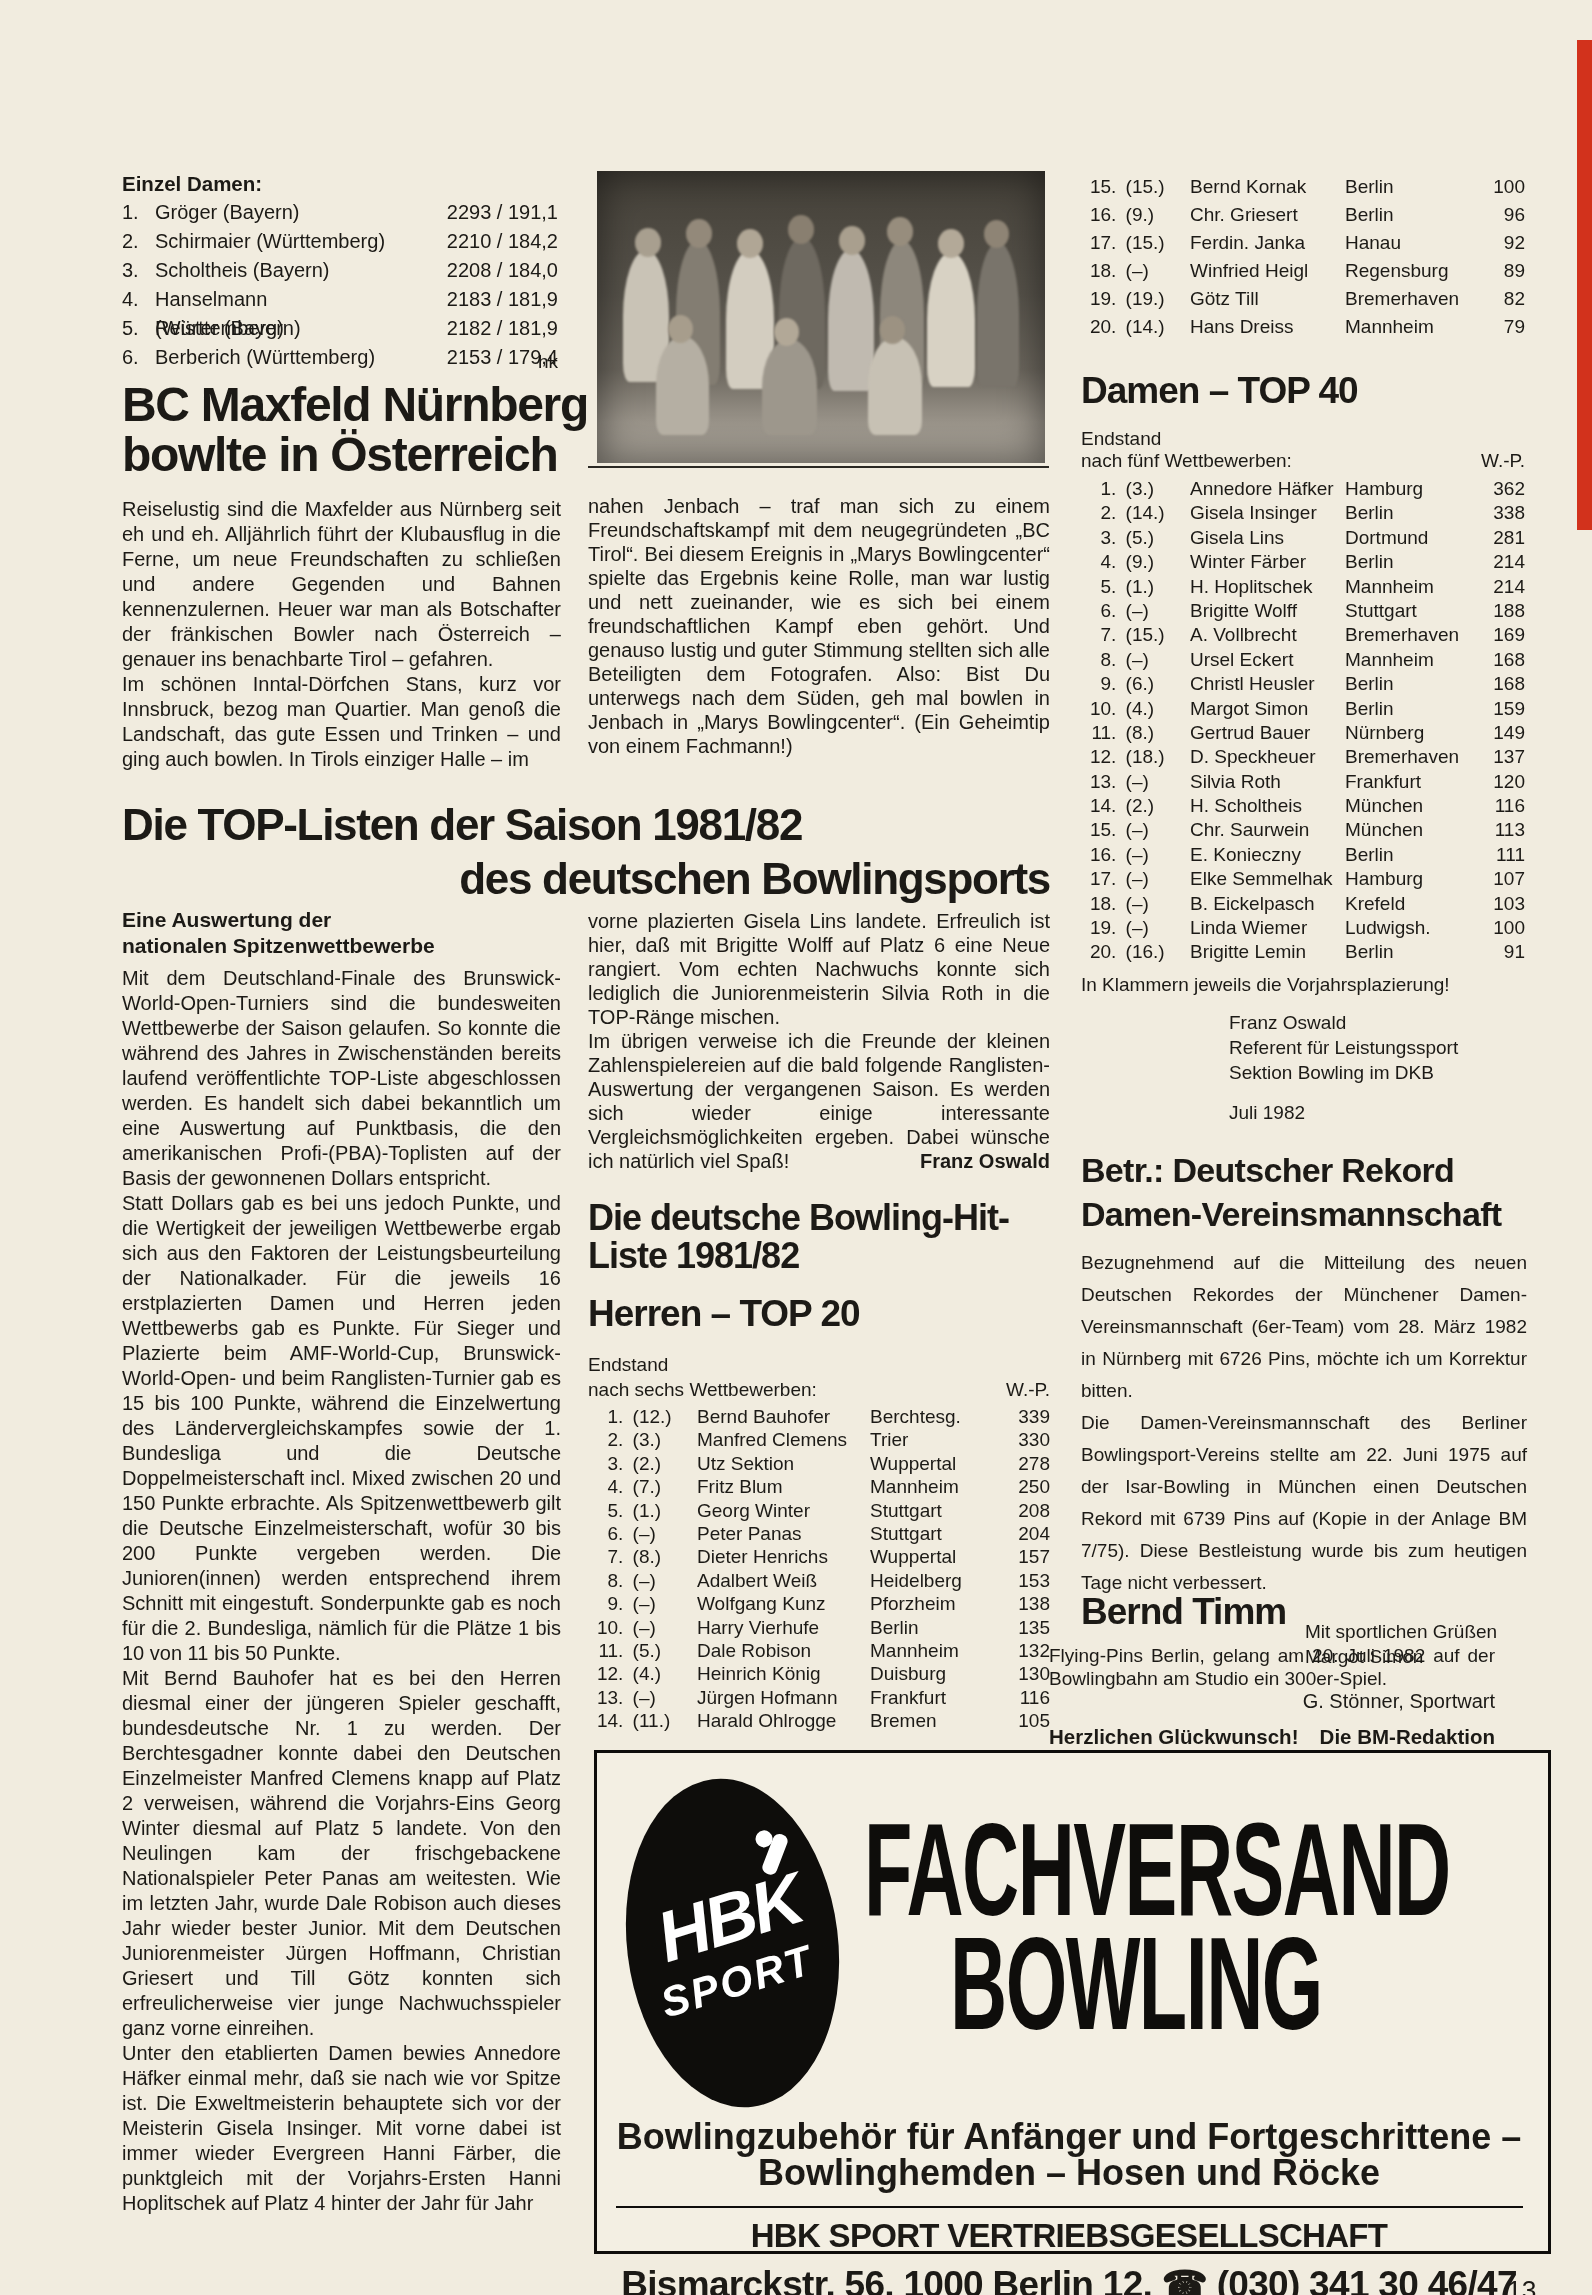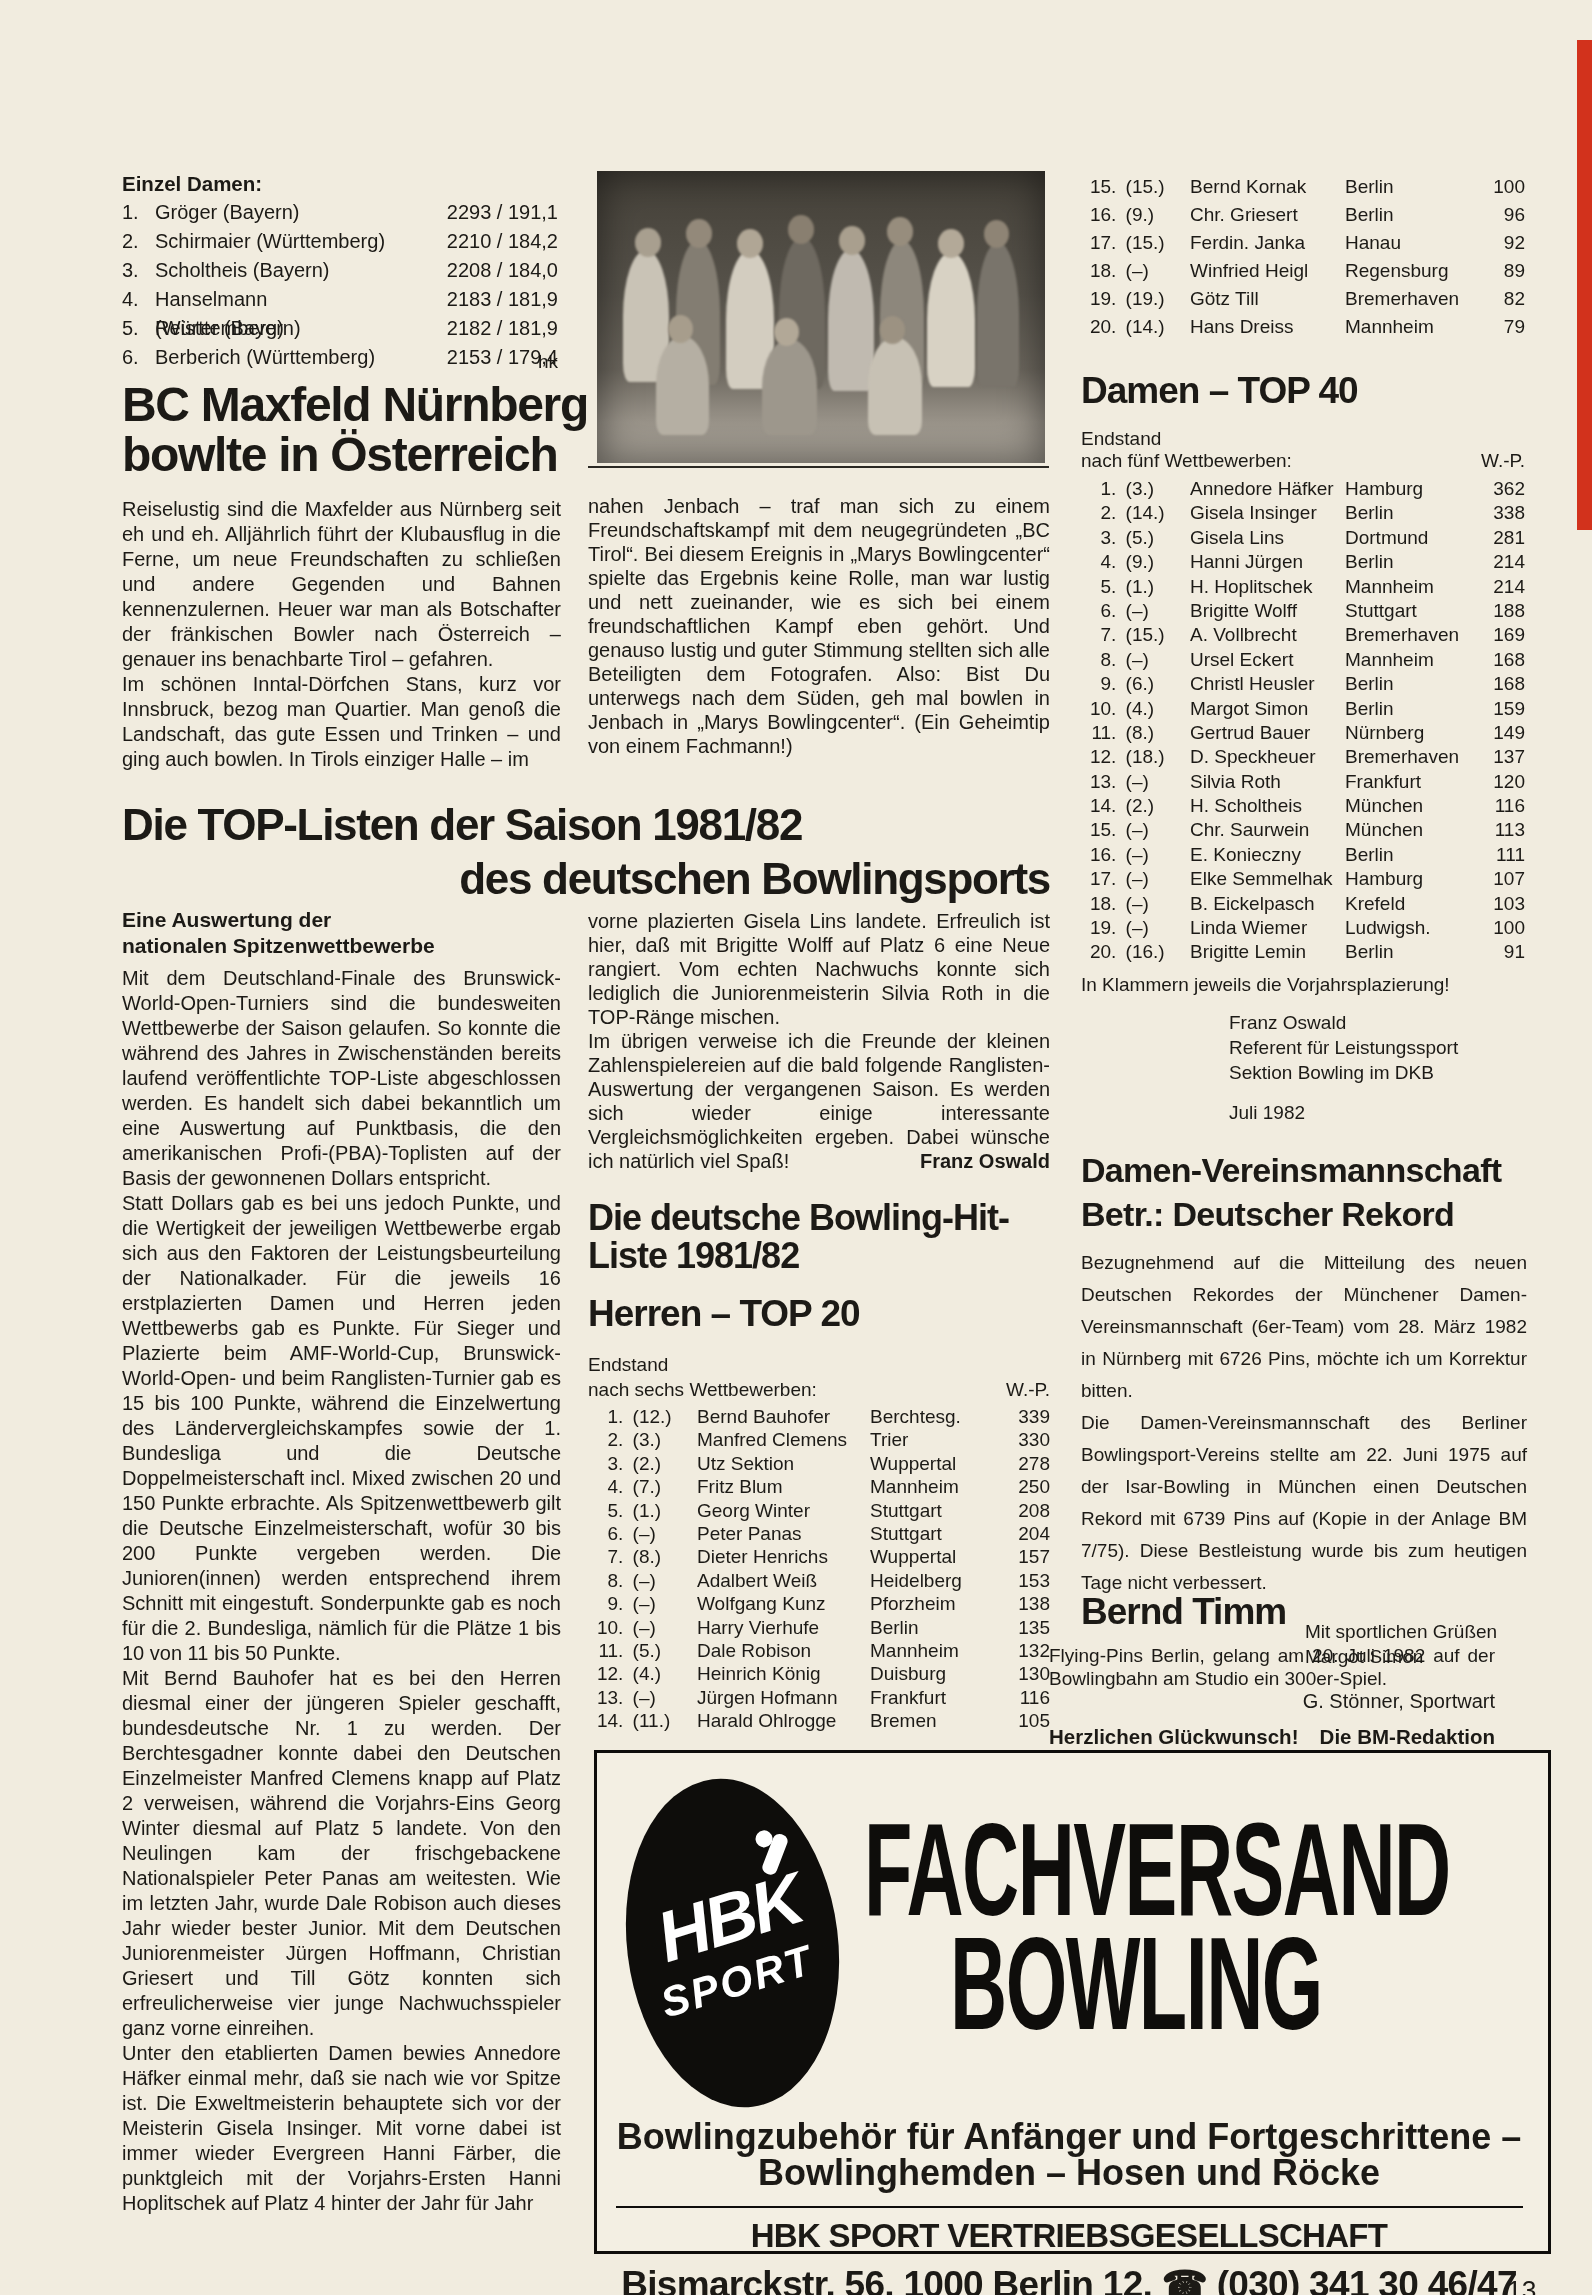--- a/index.html
+++ b/index.html
@@ -239,7 +239,7 @@
       <div class="lrow">
         <span class="c-num">4.</span>
         <span class="c-prev">(9.)</span>
-        <span>Hanni Jürgen</span>
+        <span>Winter Färber</span>
         <span>Berlin</span>
         <span class="c-pts">214</span>
       </div>

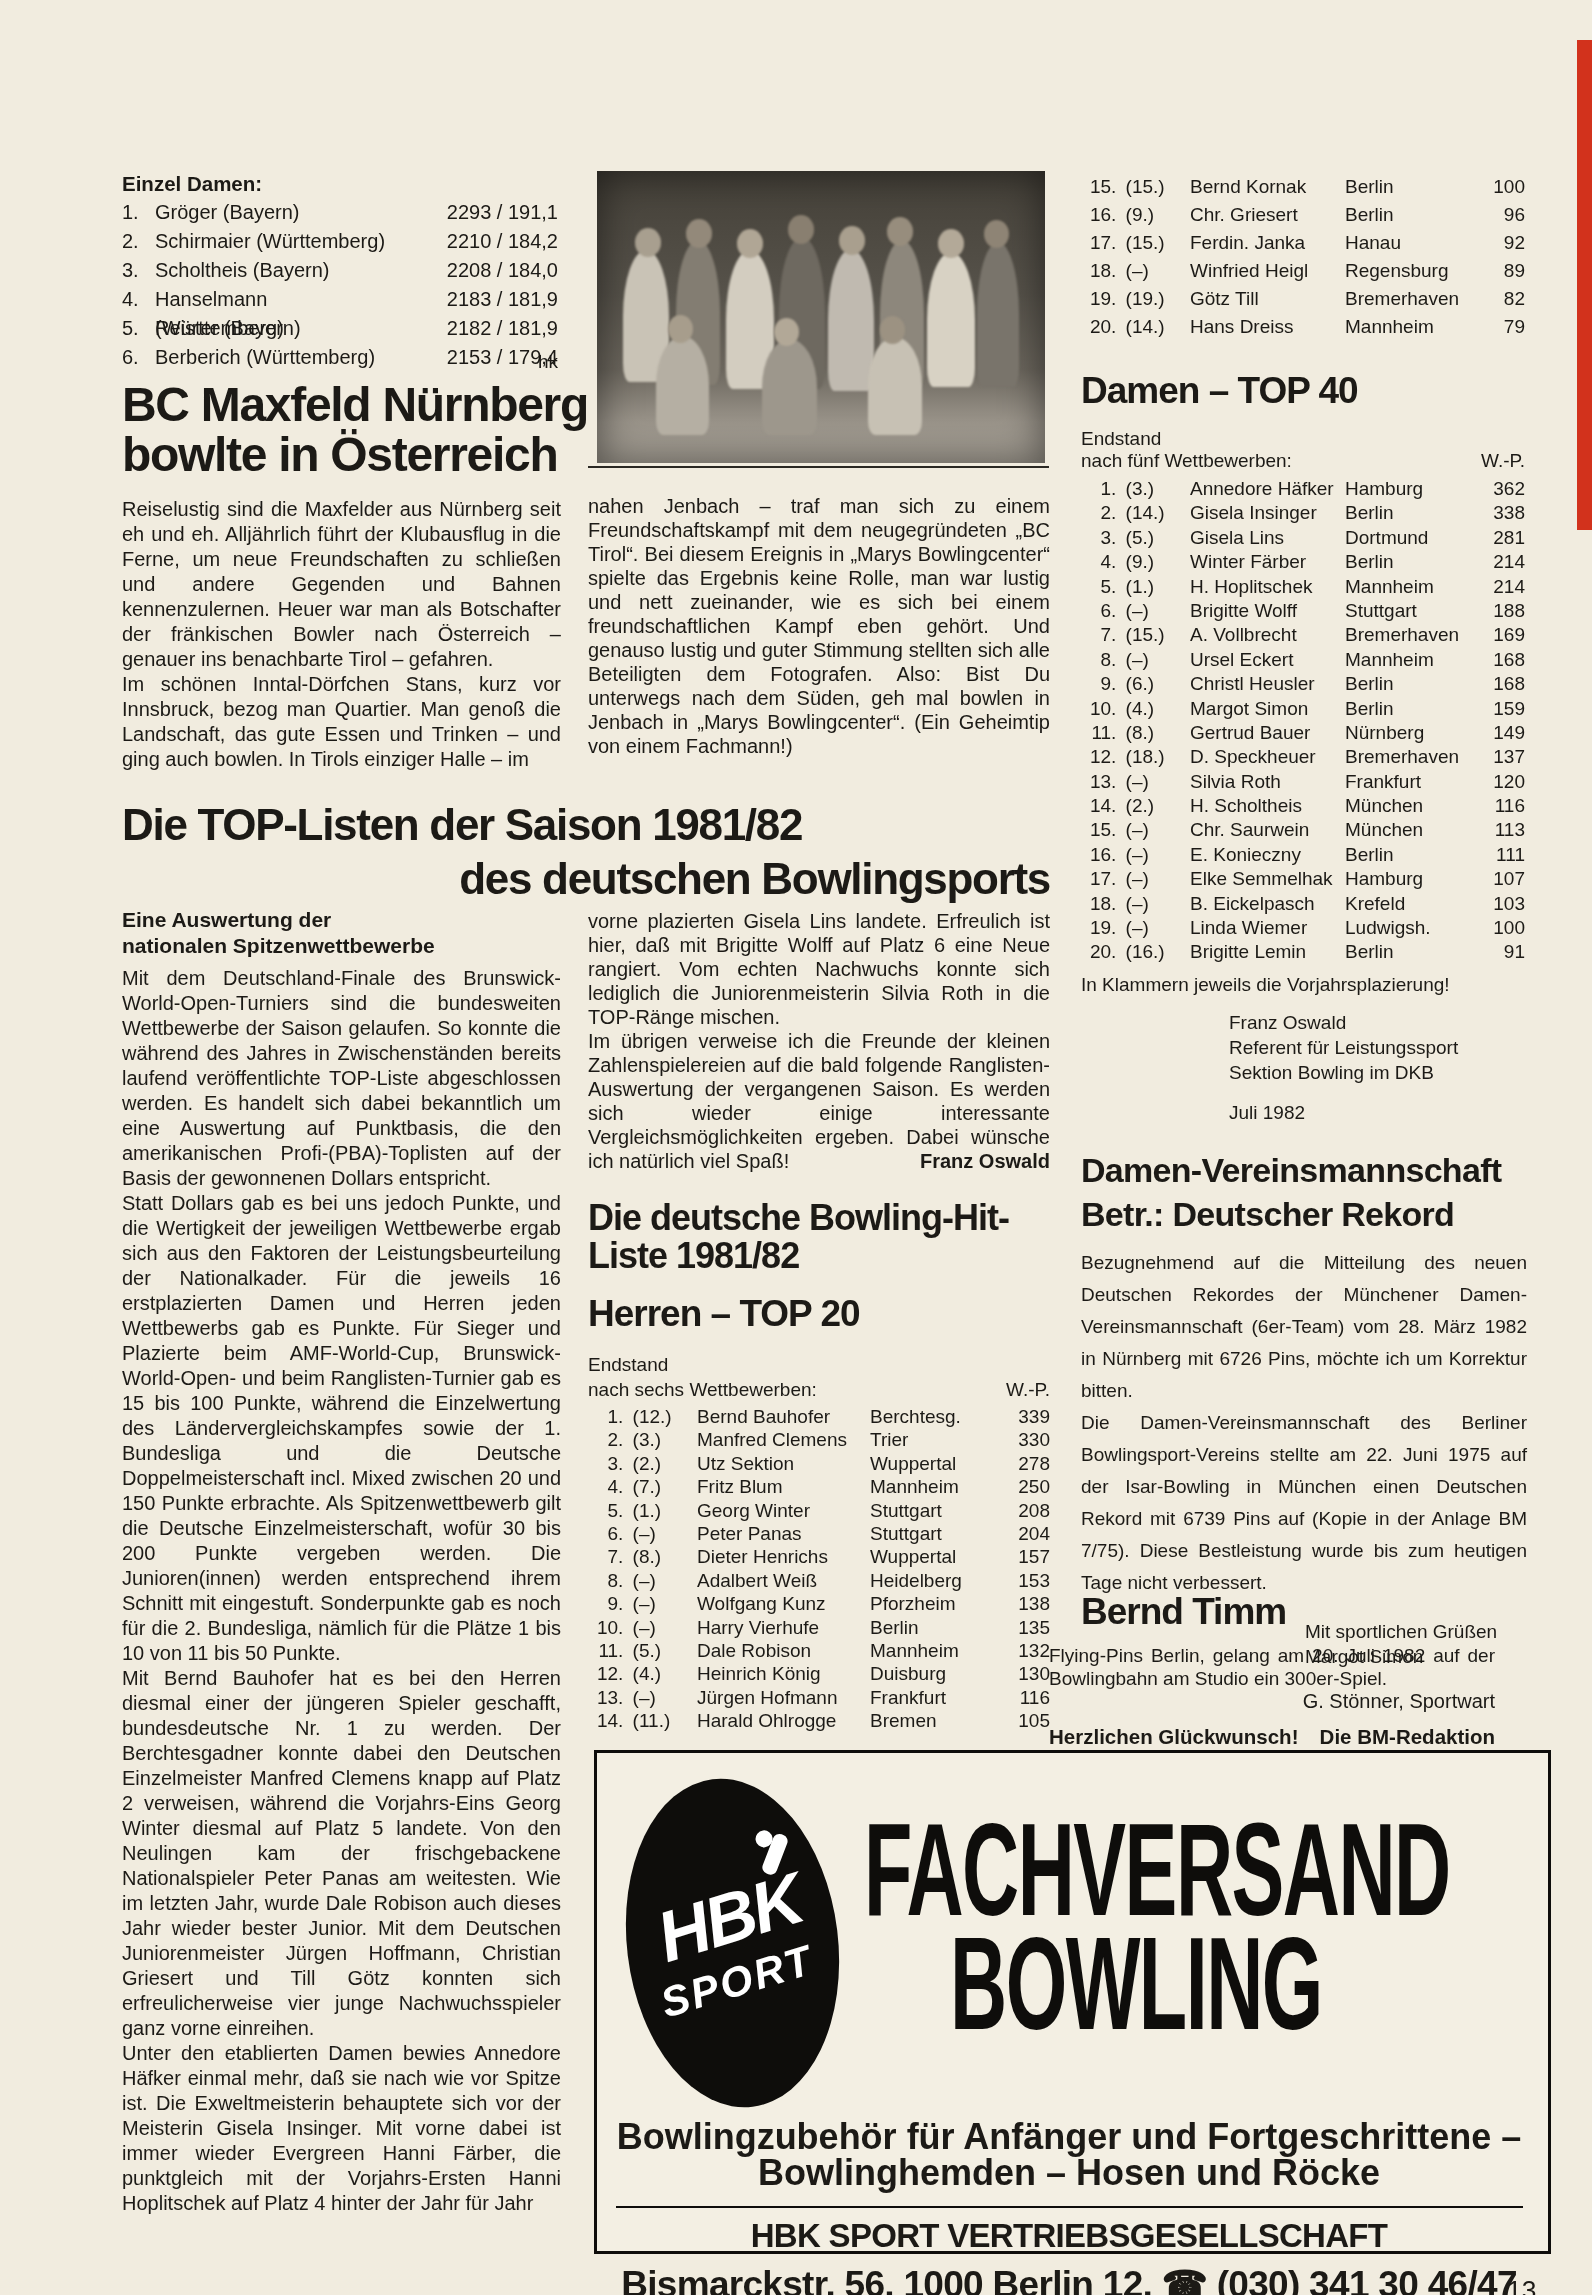--- a/index.html
+++ b/index.html
@@ -529,8 +529,8 @@
     </div>
 
   <div class="abs h-betr" style="left:1081px;top:1108px;">
+    <div>Betr.: Deutscher Rekord</div>
     <div>Damen-Vereinsmannschaft</div>
-    <div>Betr.: Deutscher Rekord</div>
   </div>
   <div class="abs rightcol" style="left:1081px;top:1207px;width:446px;">
     <div>

